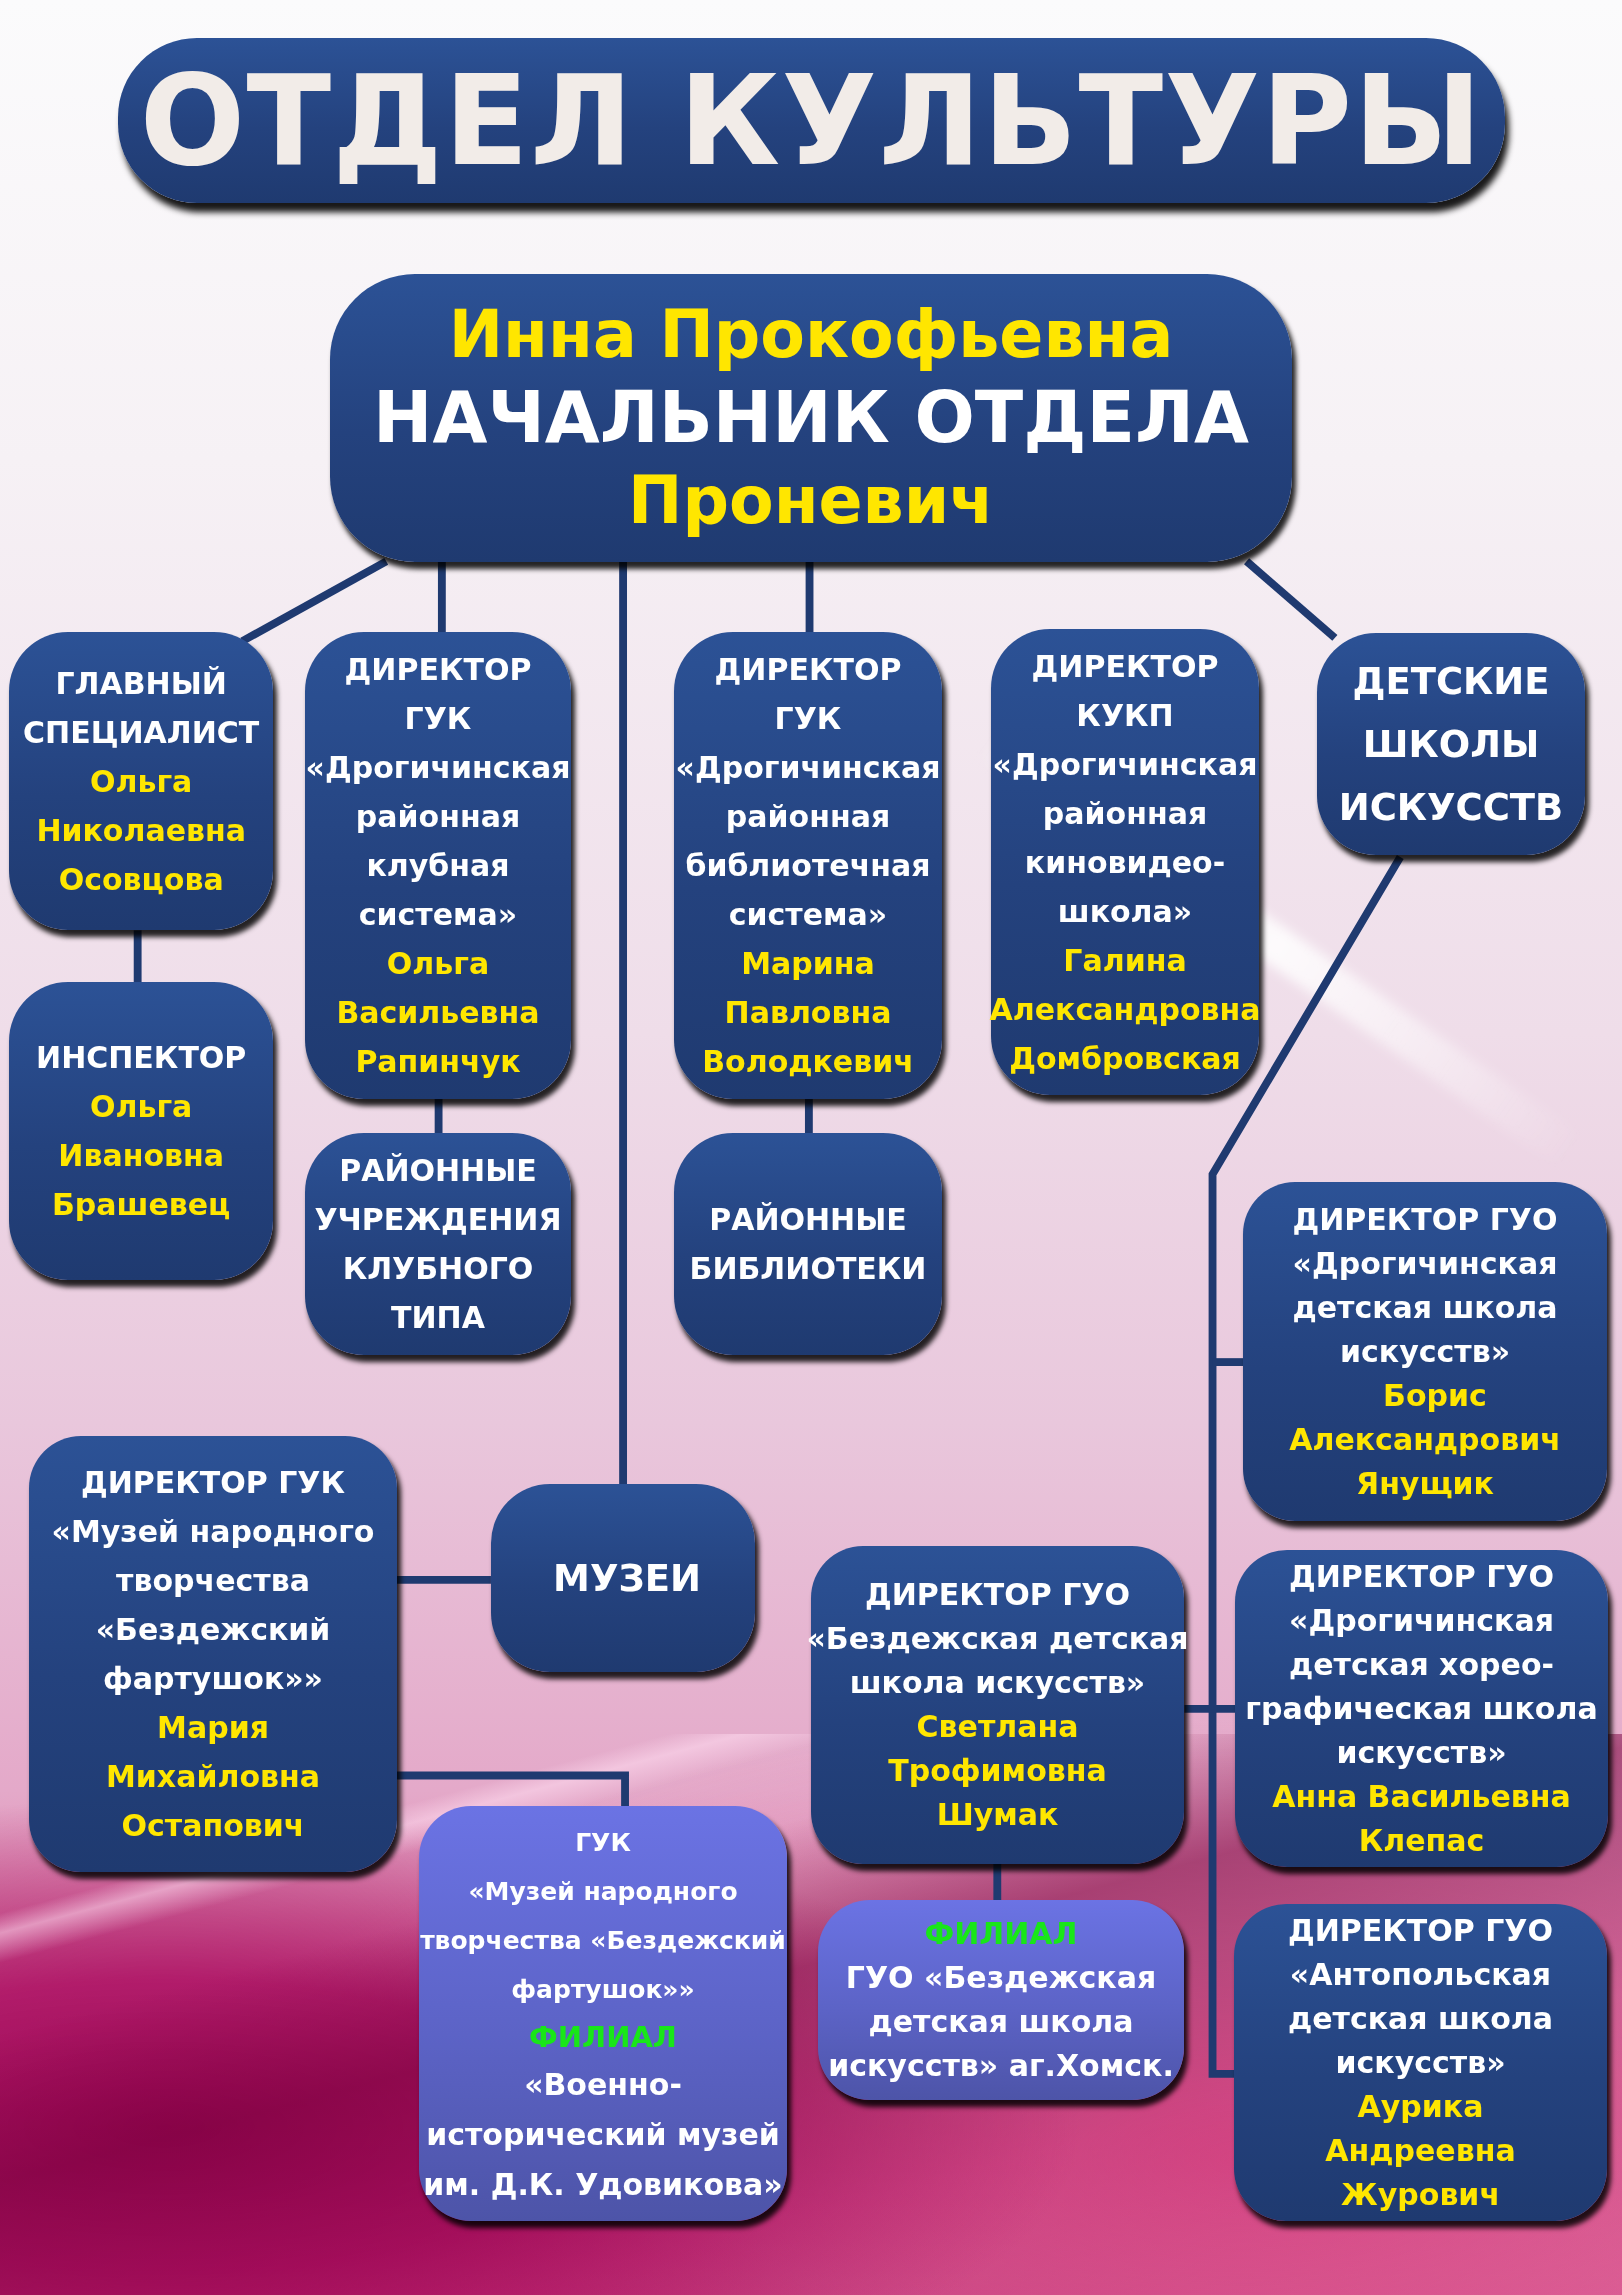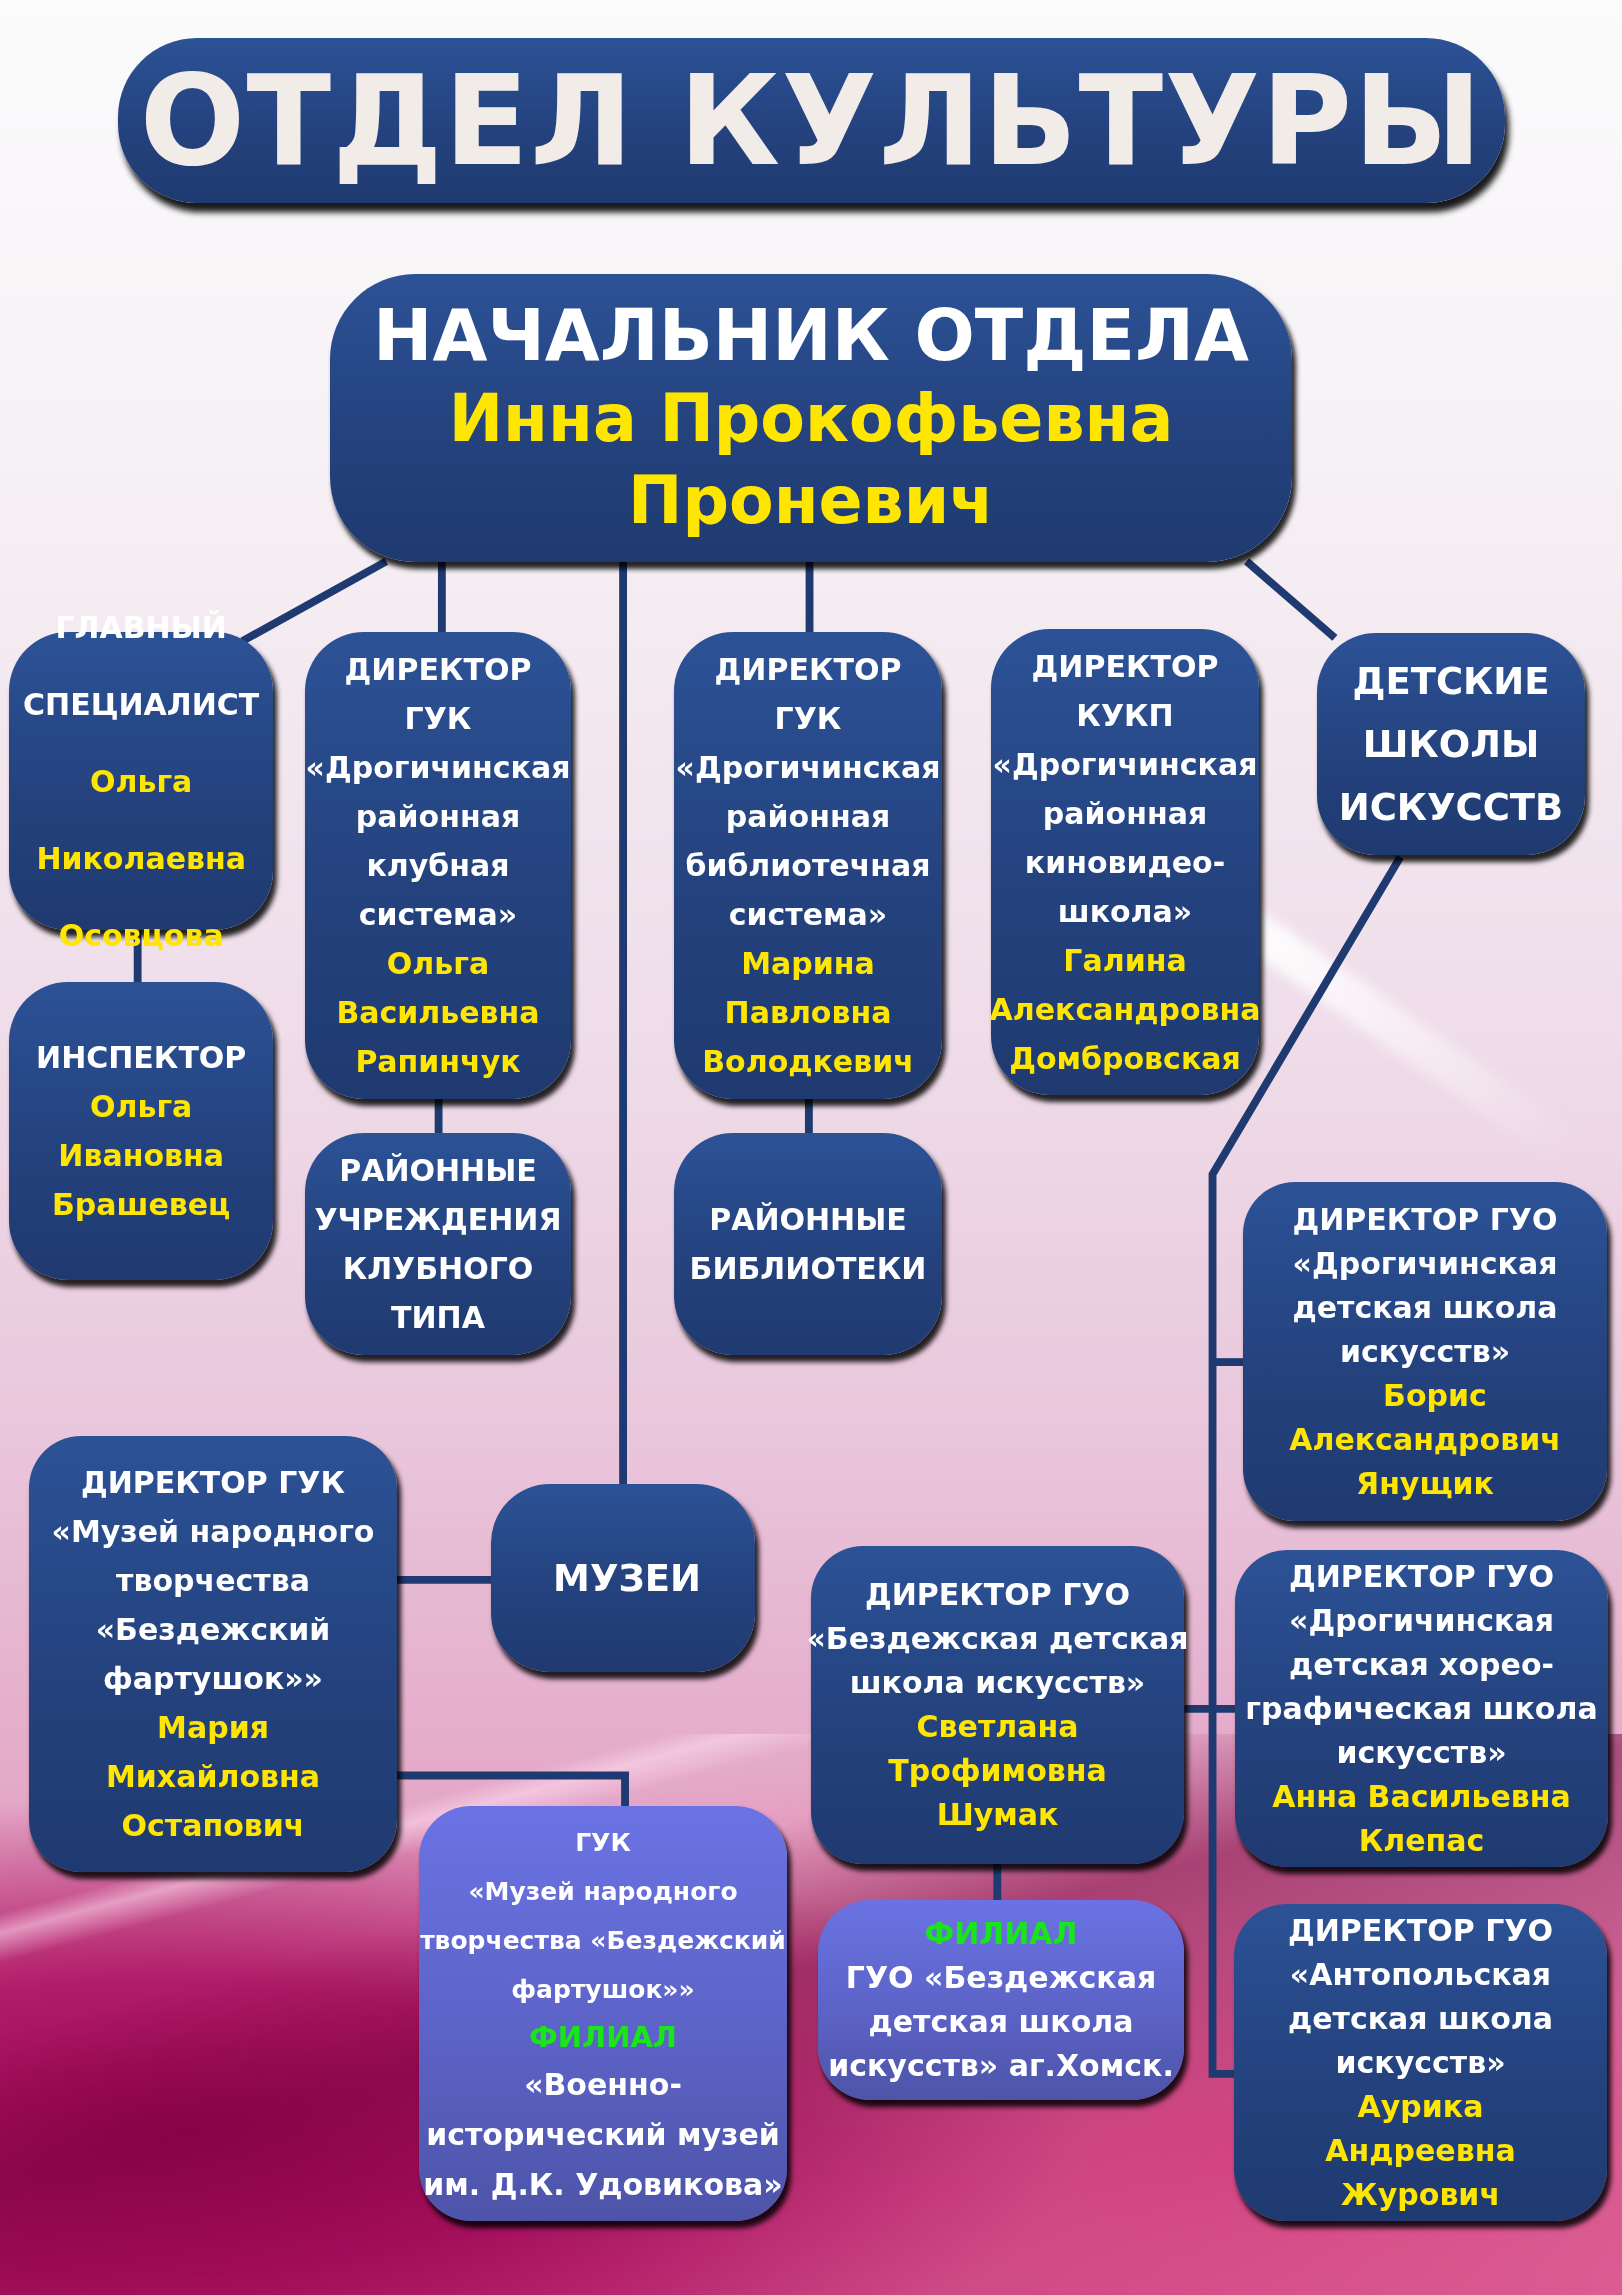--- a/index.html
+++ b/index.html
@@ -80,8 +80,8 @@
 </div>
 
 <div class="box head-box">
+  <span class="line name">Инна Прокофьевна</span>
   <span class="line role">НАЧАЛЬНИК ОТДЕЛА</span>
-  <span class="line name">Инна Прокофьевна</span>
   <span class="line name">Проневич</span>
 </div>
 

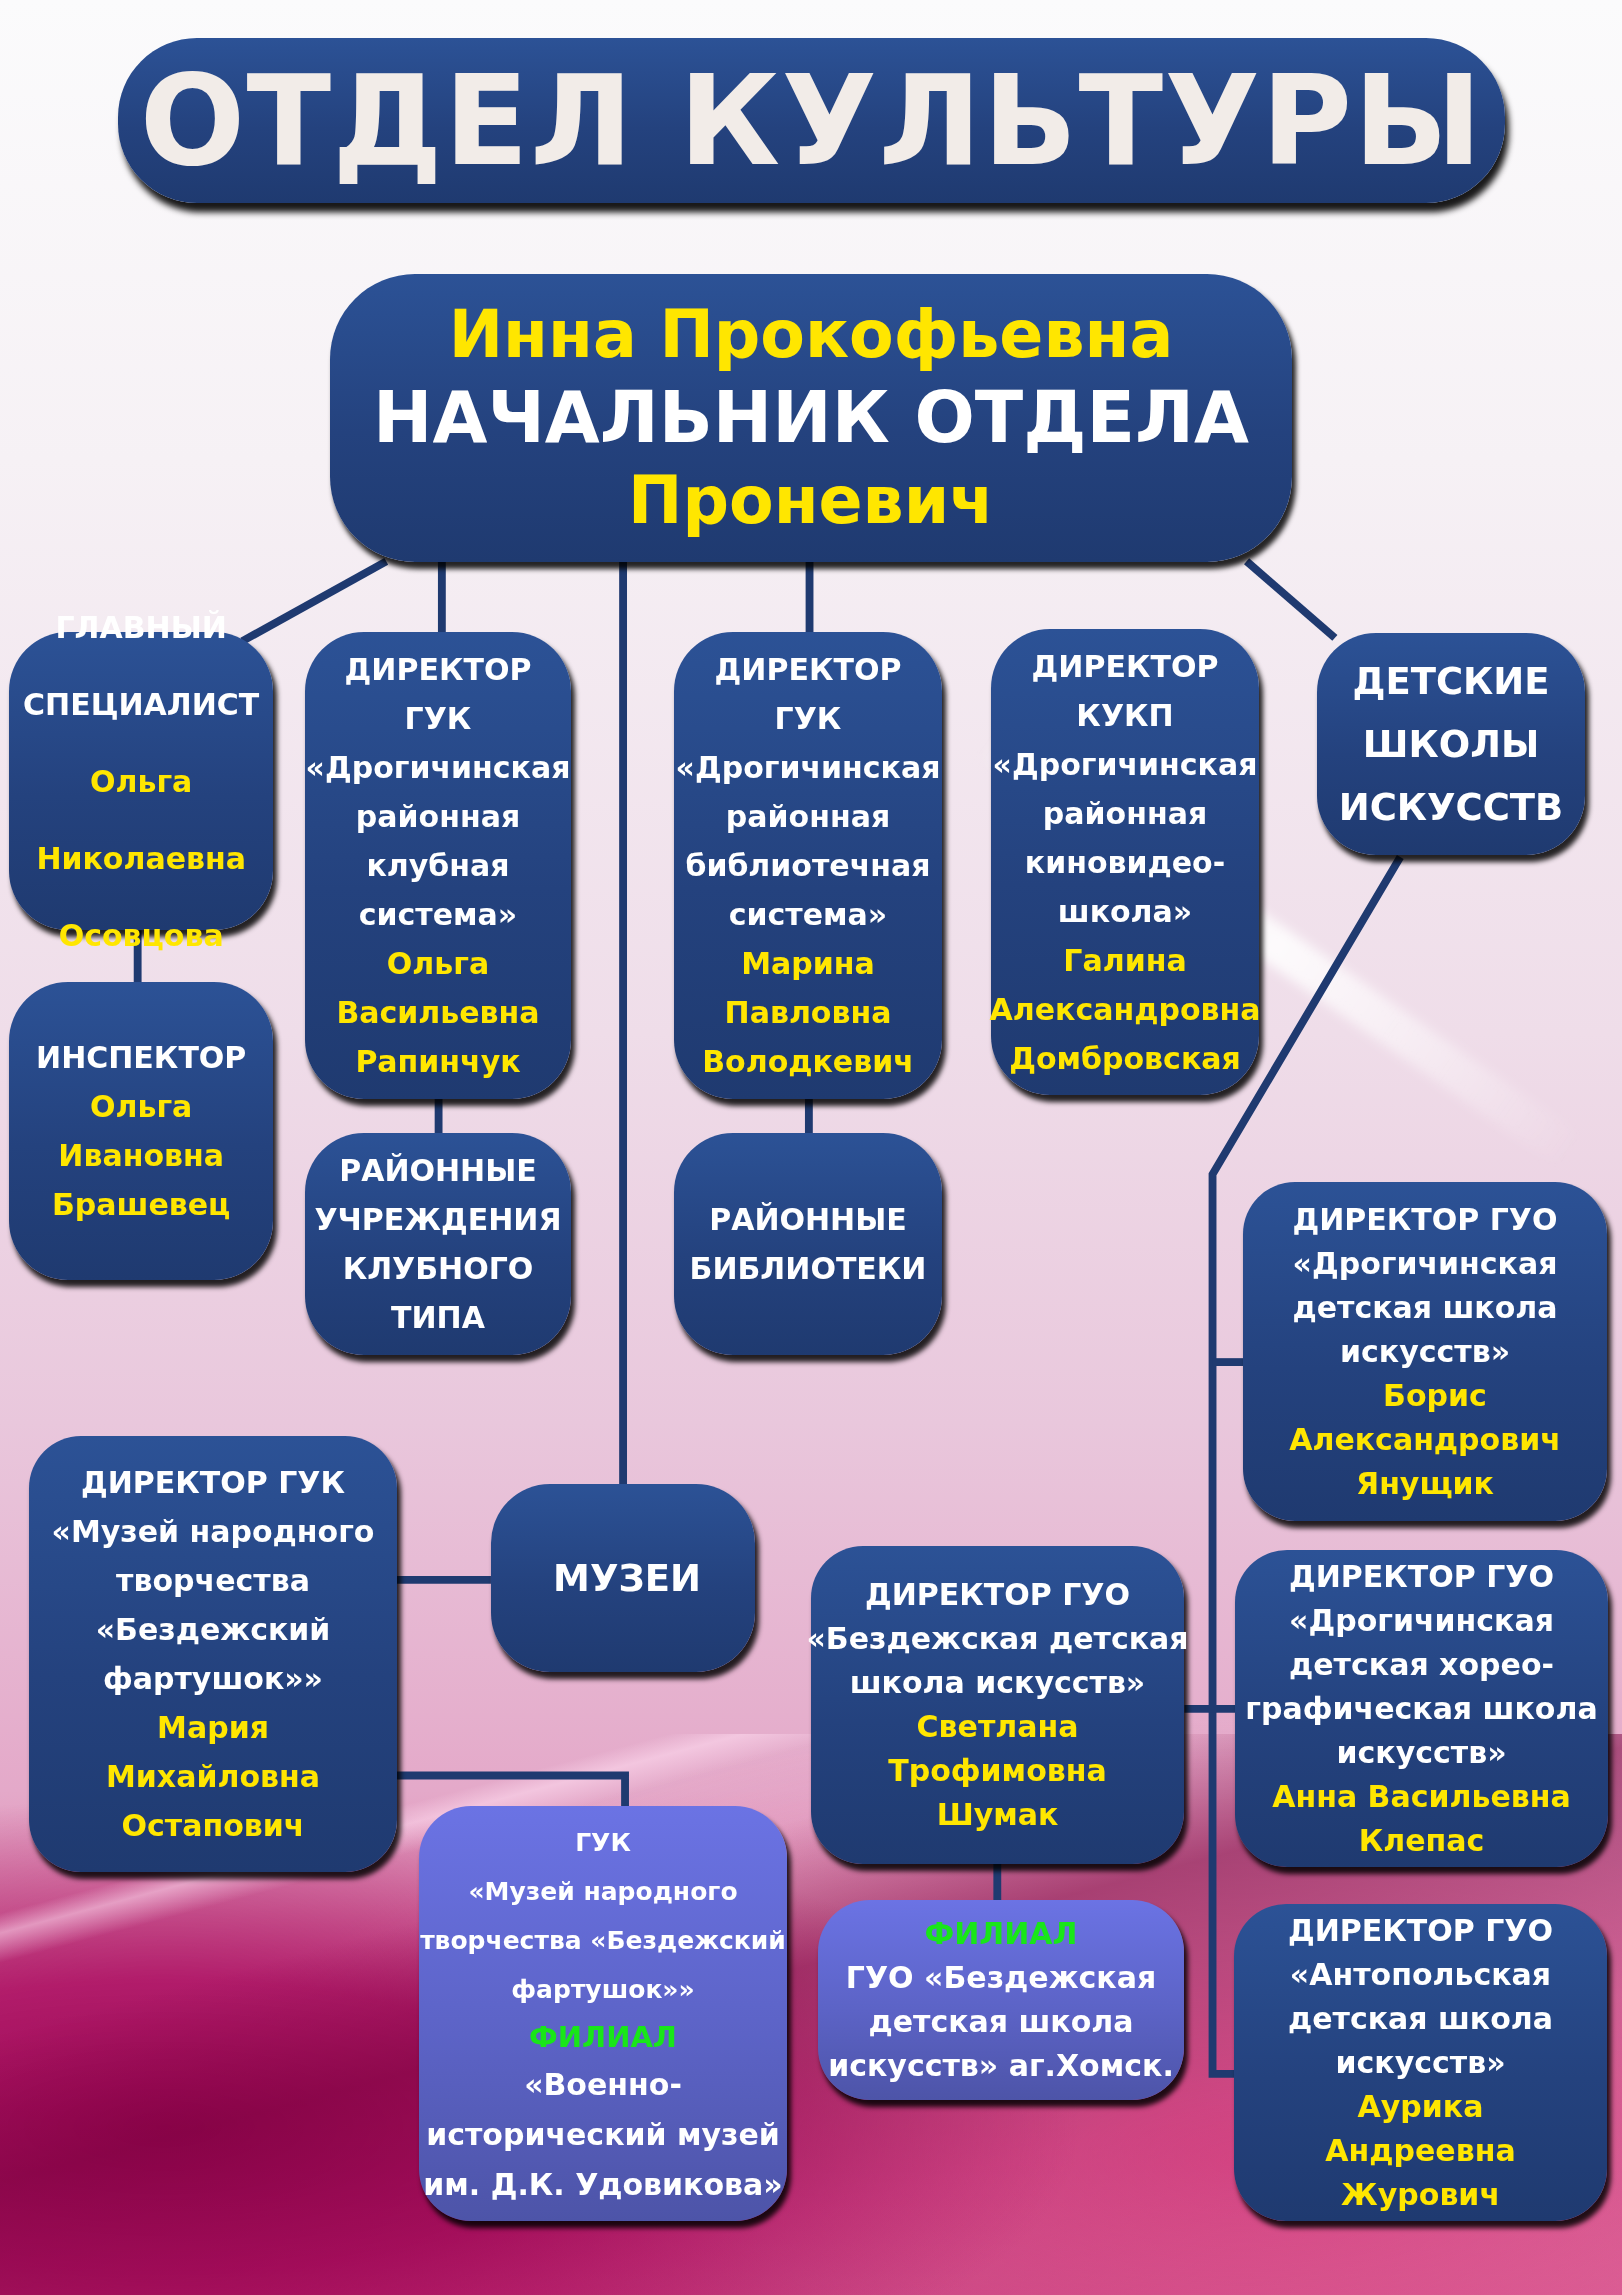--- a/index.html
+++ b/index.html
@@ -85,7 +85,7 @@
   <span class="line name">Проневич</span>
 </div>
 
-<div class="box t44" style="left:9.2px;top:632px;width:264px;height:298px;gap:28px;">
+<div class="box t44" style="left:9.2px;top:632px;width:264px;height:298px;">
   <span class="line">ГЛАВНЫЙ</span>
   <span class="line">СПЕЦИАЛИСТ</span>
   <span class="line name">Ольга</span>

